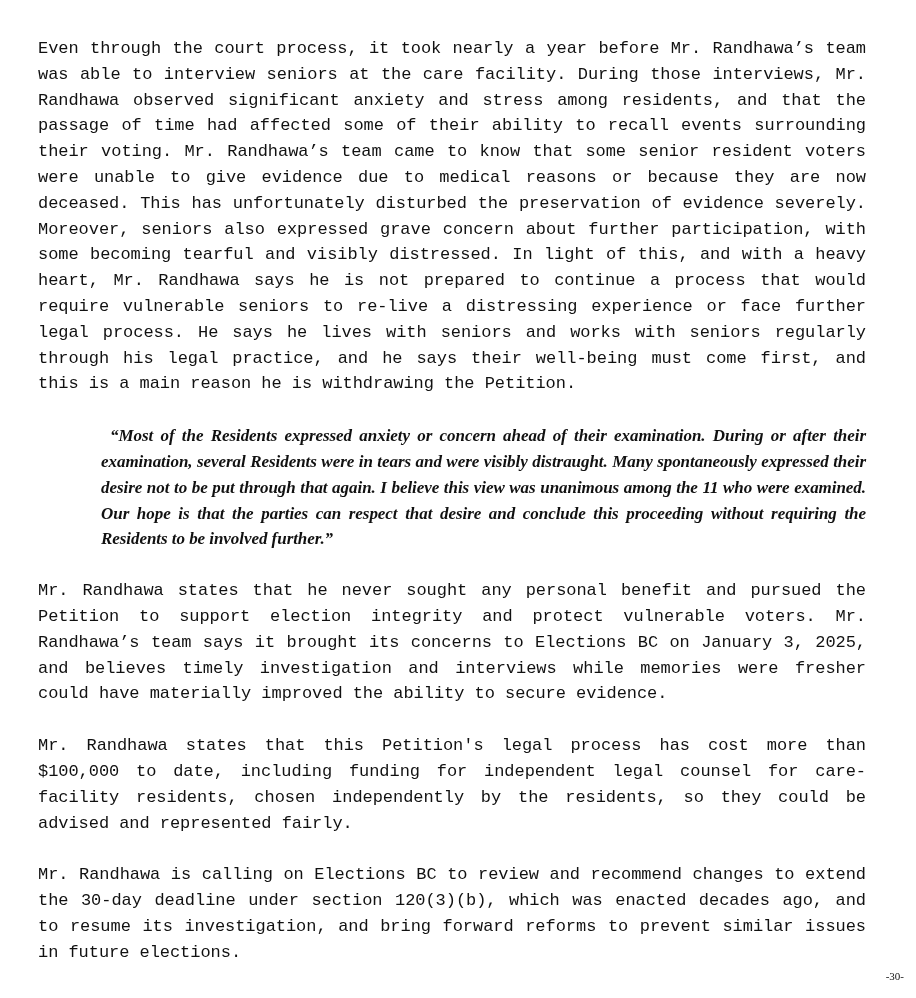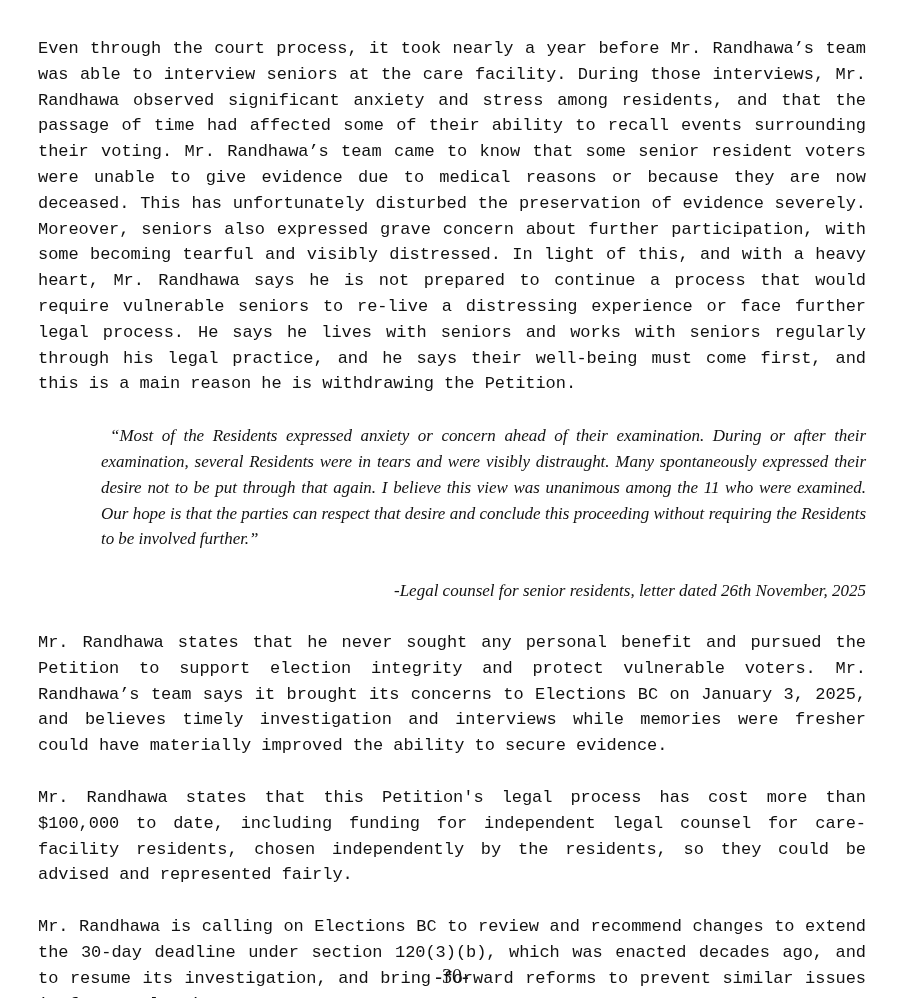--- a/index.html
+++ b/index.html
@@ -36,6 +36,7 @@
     text-align: justify;
     margin: 0 0 26px 63px;
     letter-spacing: -0.05px;
+    font-weight: bold;
   }
   .quote .q-first {
     display: inline-block;

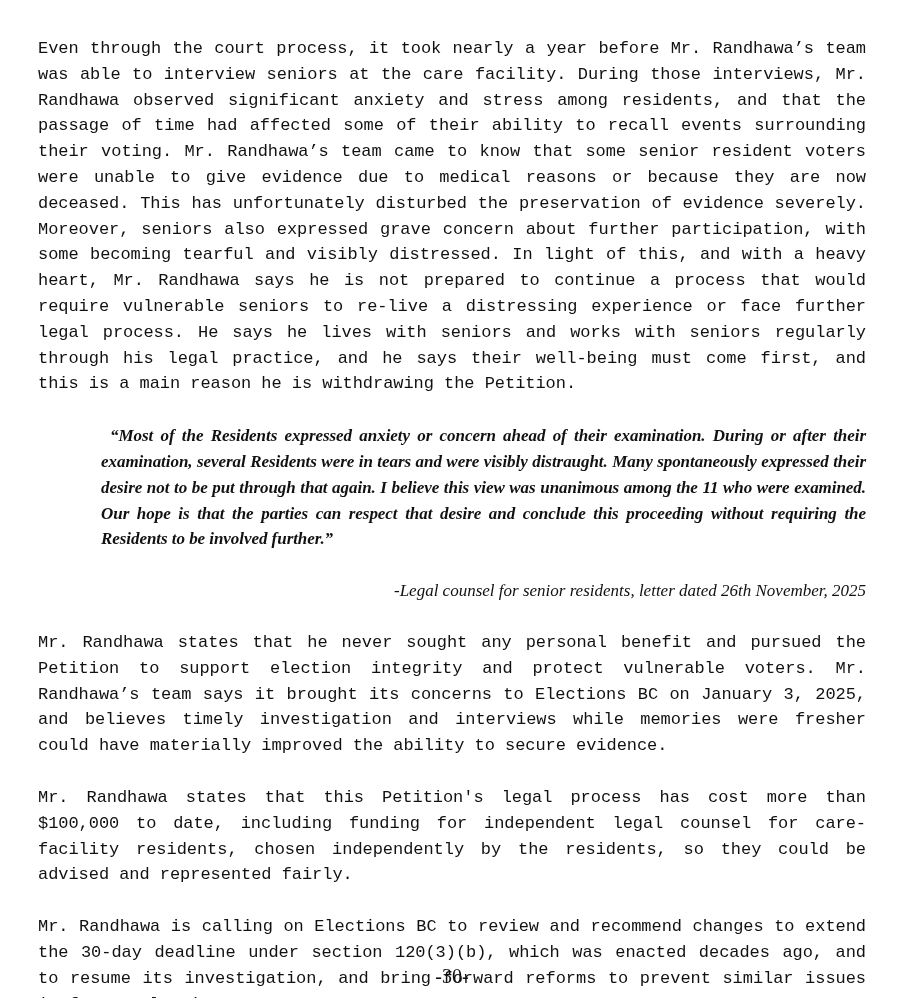--- a/index.html
+++ b/index.html
@@ -67,7 +67,6 @@
 
   <div>
     <p class="quote"><span class="q-first"></span><span>“Most of the Residents expressed anxiety or concern ahead of their examination. During or after their examination, several Residents were in tears and were visibly distraught. Many spontaneously expressed their desire not to be put through that again. I believe this view was unanimous among the 11 who were examined. Our hope is that the parties can respect that desire and conclude this proceeding without requiring the Residents to be involved further.”</span></p>
-    <p class="attribution">-Legal counsel for senior residents, letter dated 26th November, 2025</p>
   </div>
 
   <p class="para">Mr. Randhawa states that he never sought any personal benefit and pursued the Petition to support election integrity and protect vulnerable voters. Mr. Randhawa’s team says it brought its concerns to Elections BC on January 3, 2025, and believes timely investigation and interviews while memories were fresher could have materially improved the ability to secure evidence.</p>

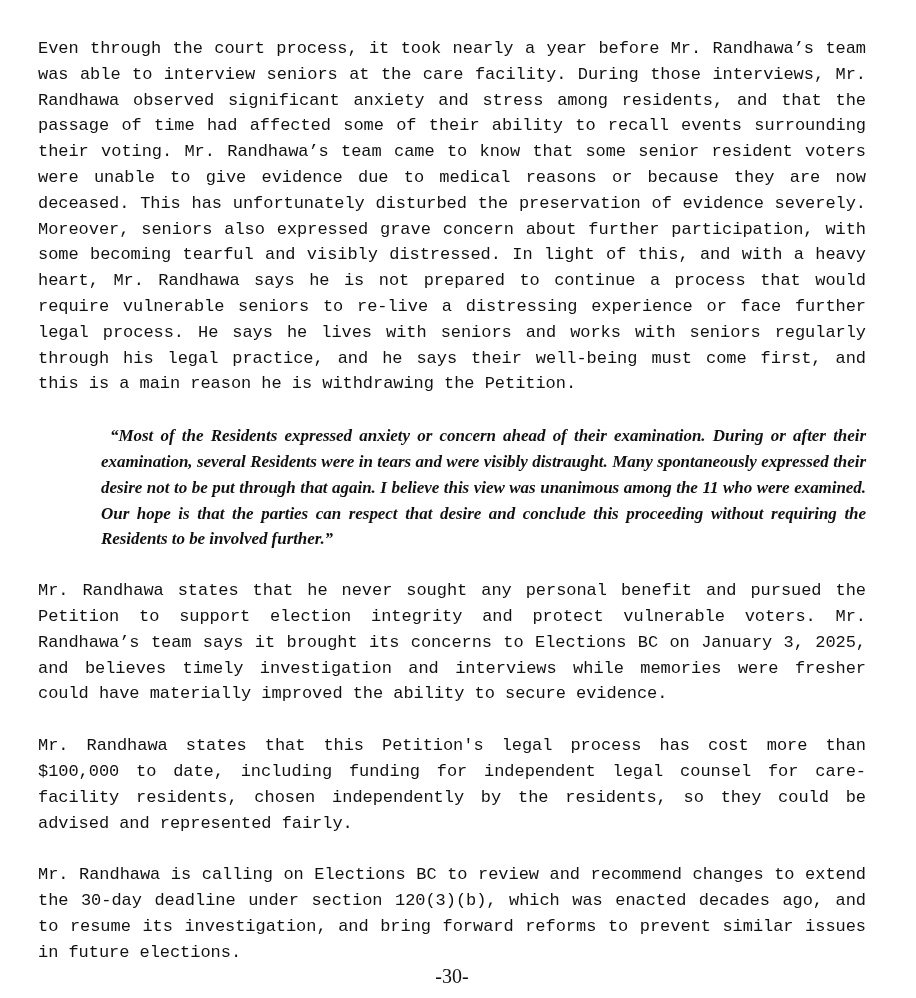--- a/index.html
+++ b/index.html
@@ -54,8 +54,8 @@
     left: 0;
     width: 904px;
     top: 964px;
-    text-align: center;
-    font-size: 20px;
+    text-align: right;
+    font-size: 11px;
     line-height: 25px;
   }
 </style>

